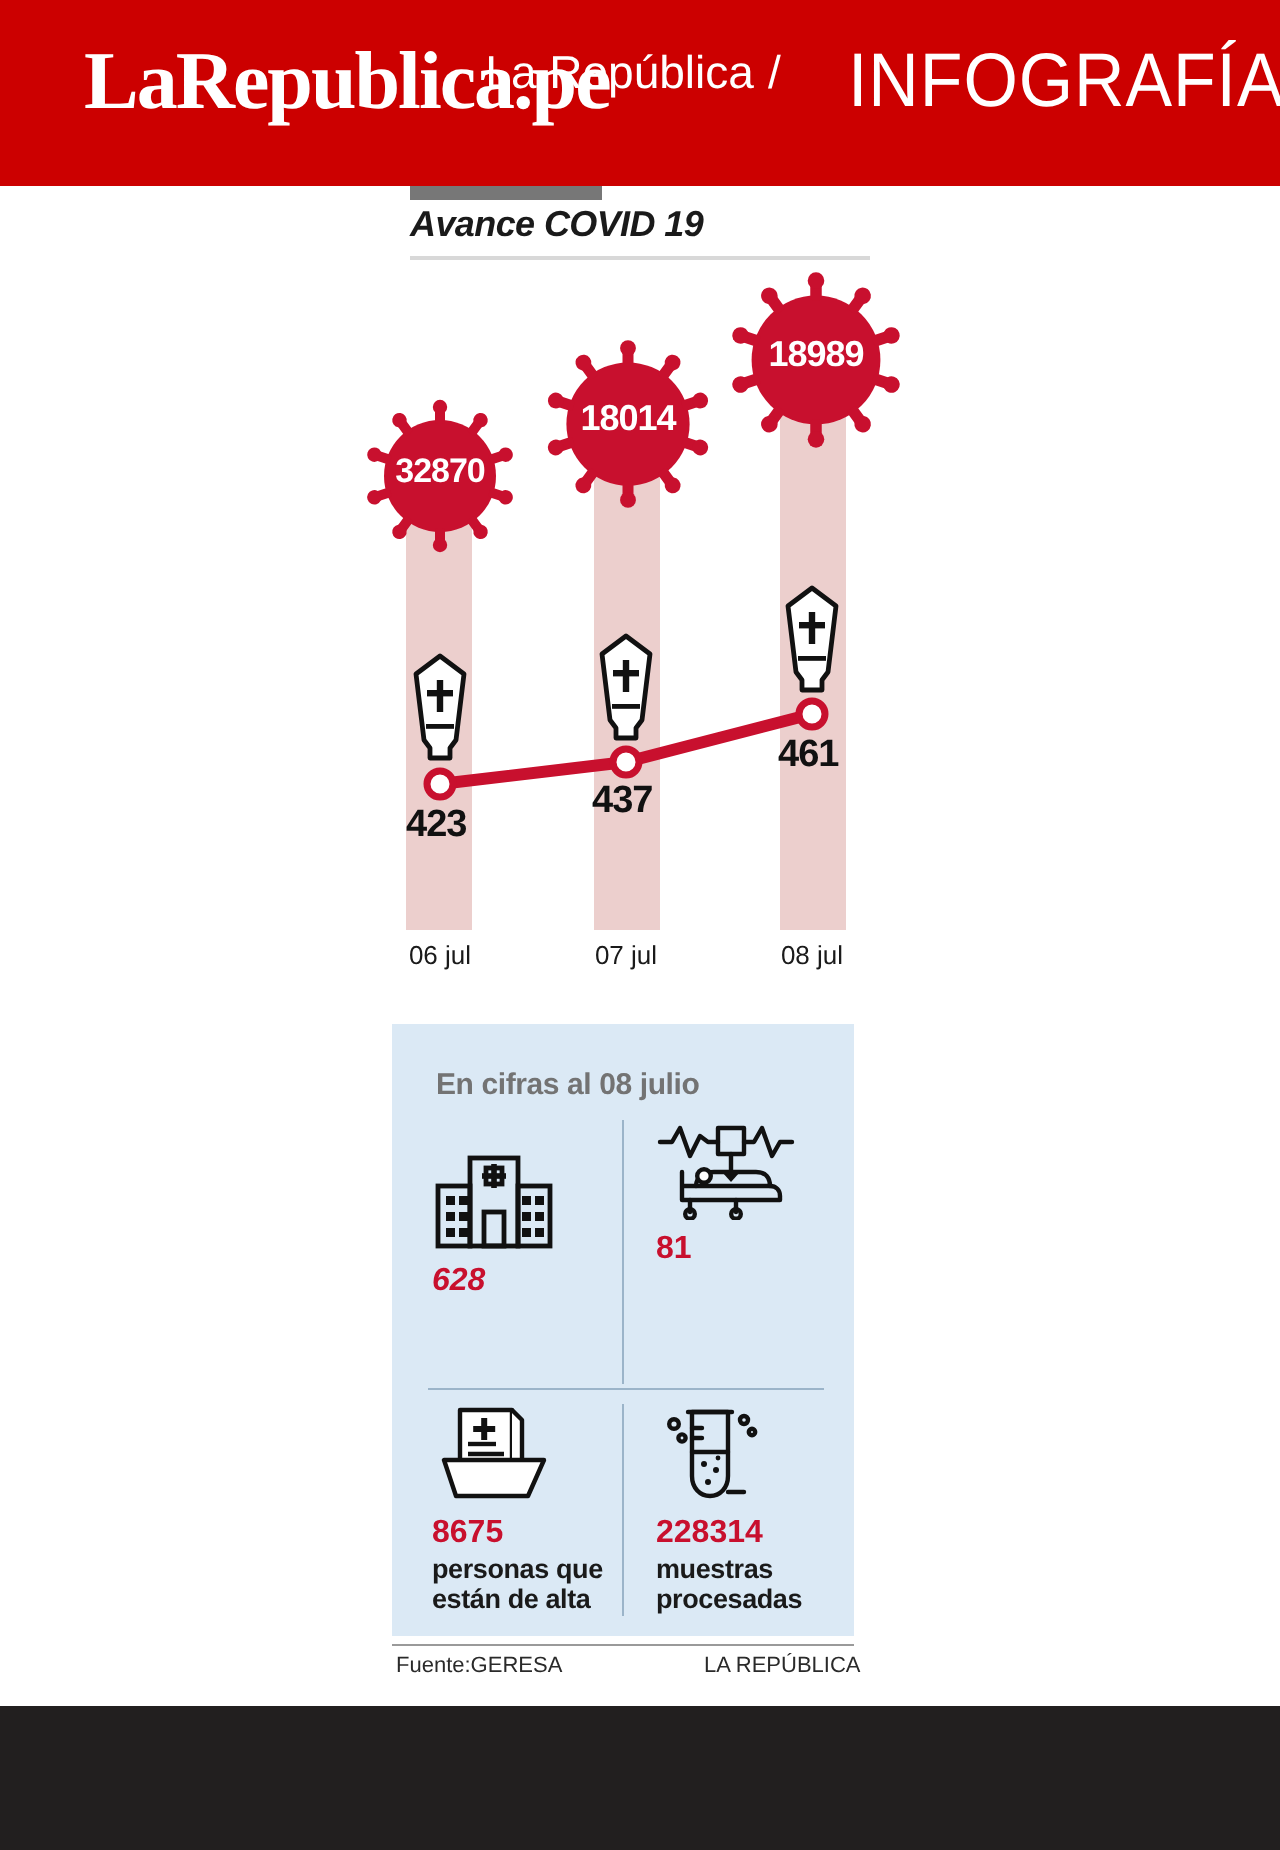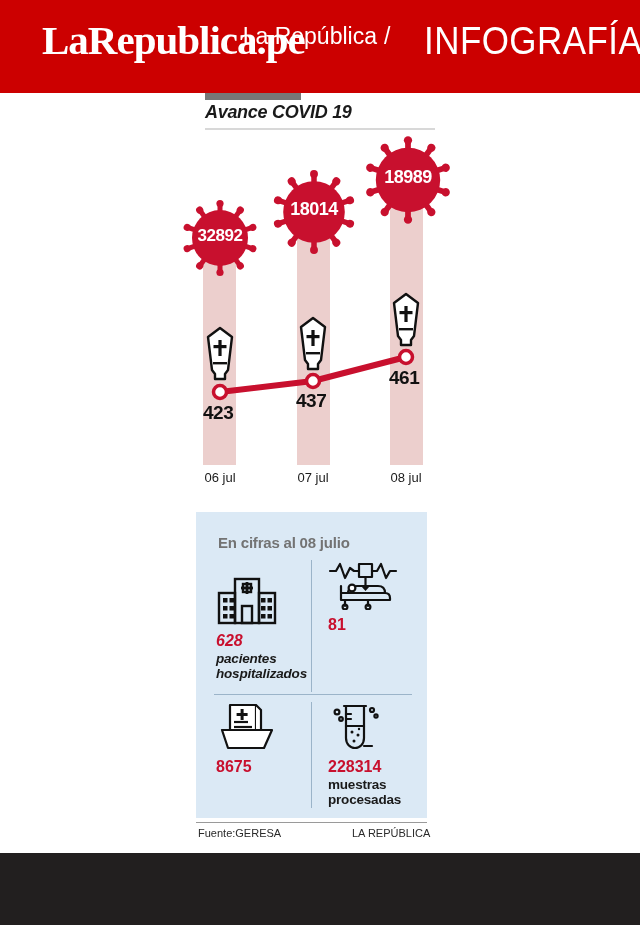--- a/index.html
+++ b/index.html
@@ -275,7 +275,7 @@
       </g>
     </svg>
   </div>
-  <div class="virus-label" style="left:180px; top:96px; width:80px; font-size:17px;">32892</div>
+  <div class="virus-label" style="left:180px; top:96px; width:80px; font-size:17px;">32870</div>
 
   <div class="virus" style="left:270px; top:38px;">
     <svg width="88" height="88" viewBox="0 0 80 80">

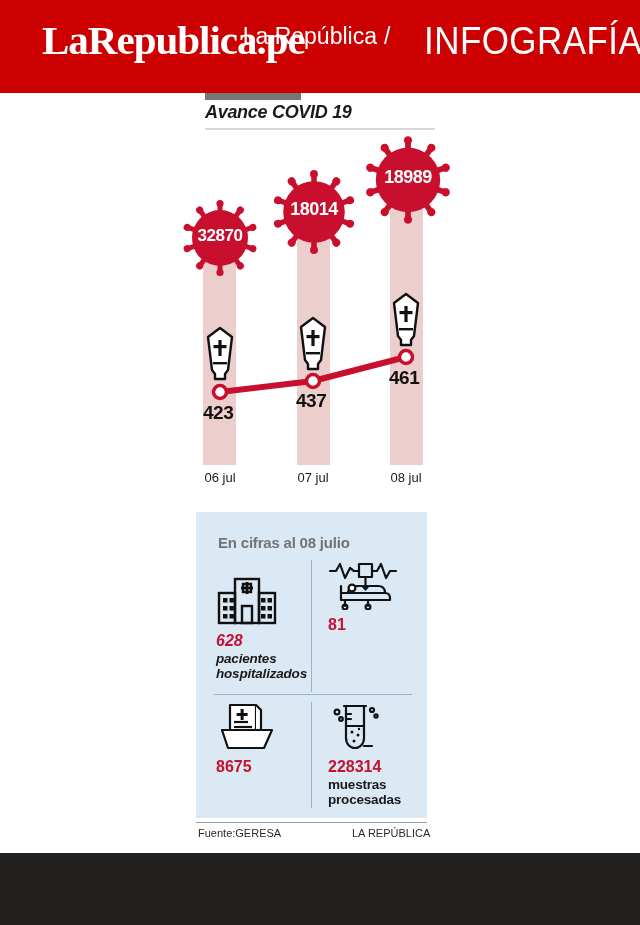--- a/index.html
+++ b/index.html
@@ -452,8 +452,6 @@
       </svg>
     </div>
     <div class="stat-value">628</div>
-    <div class="stat-text" style="white-space:pre-line;">pacientes
-hospitalizados</div>
   </div>
 
   <div class="stat-cell" style="left:132px; top:48px;">

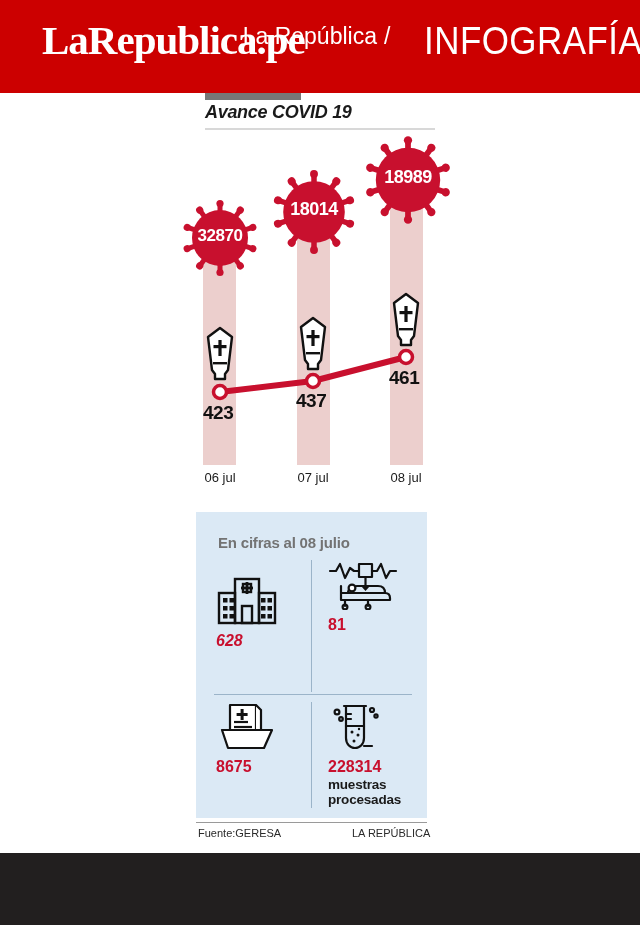--- a/index.html
+++ b/index.html
@@ -493,6 +493,8 @@
       </svg>
     </div>
     <div class="stat-value">8675</div>
+    <div class="stat-text" style="white-space:pre-line;">personas que
+están de alta</div>
   </div>
 
   <div class="stat-cell" style="left:132px; top:190px;">

